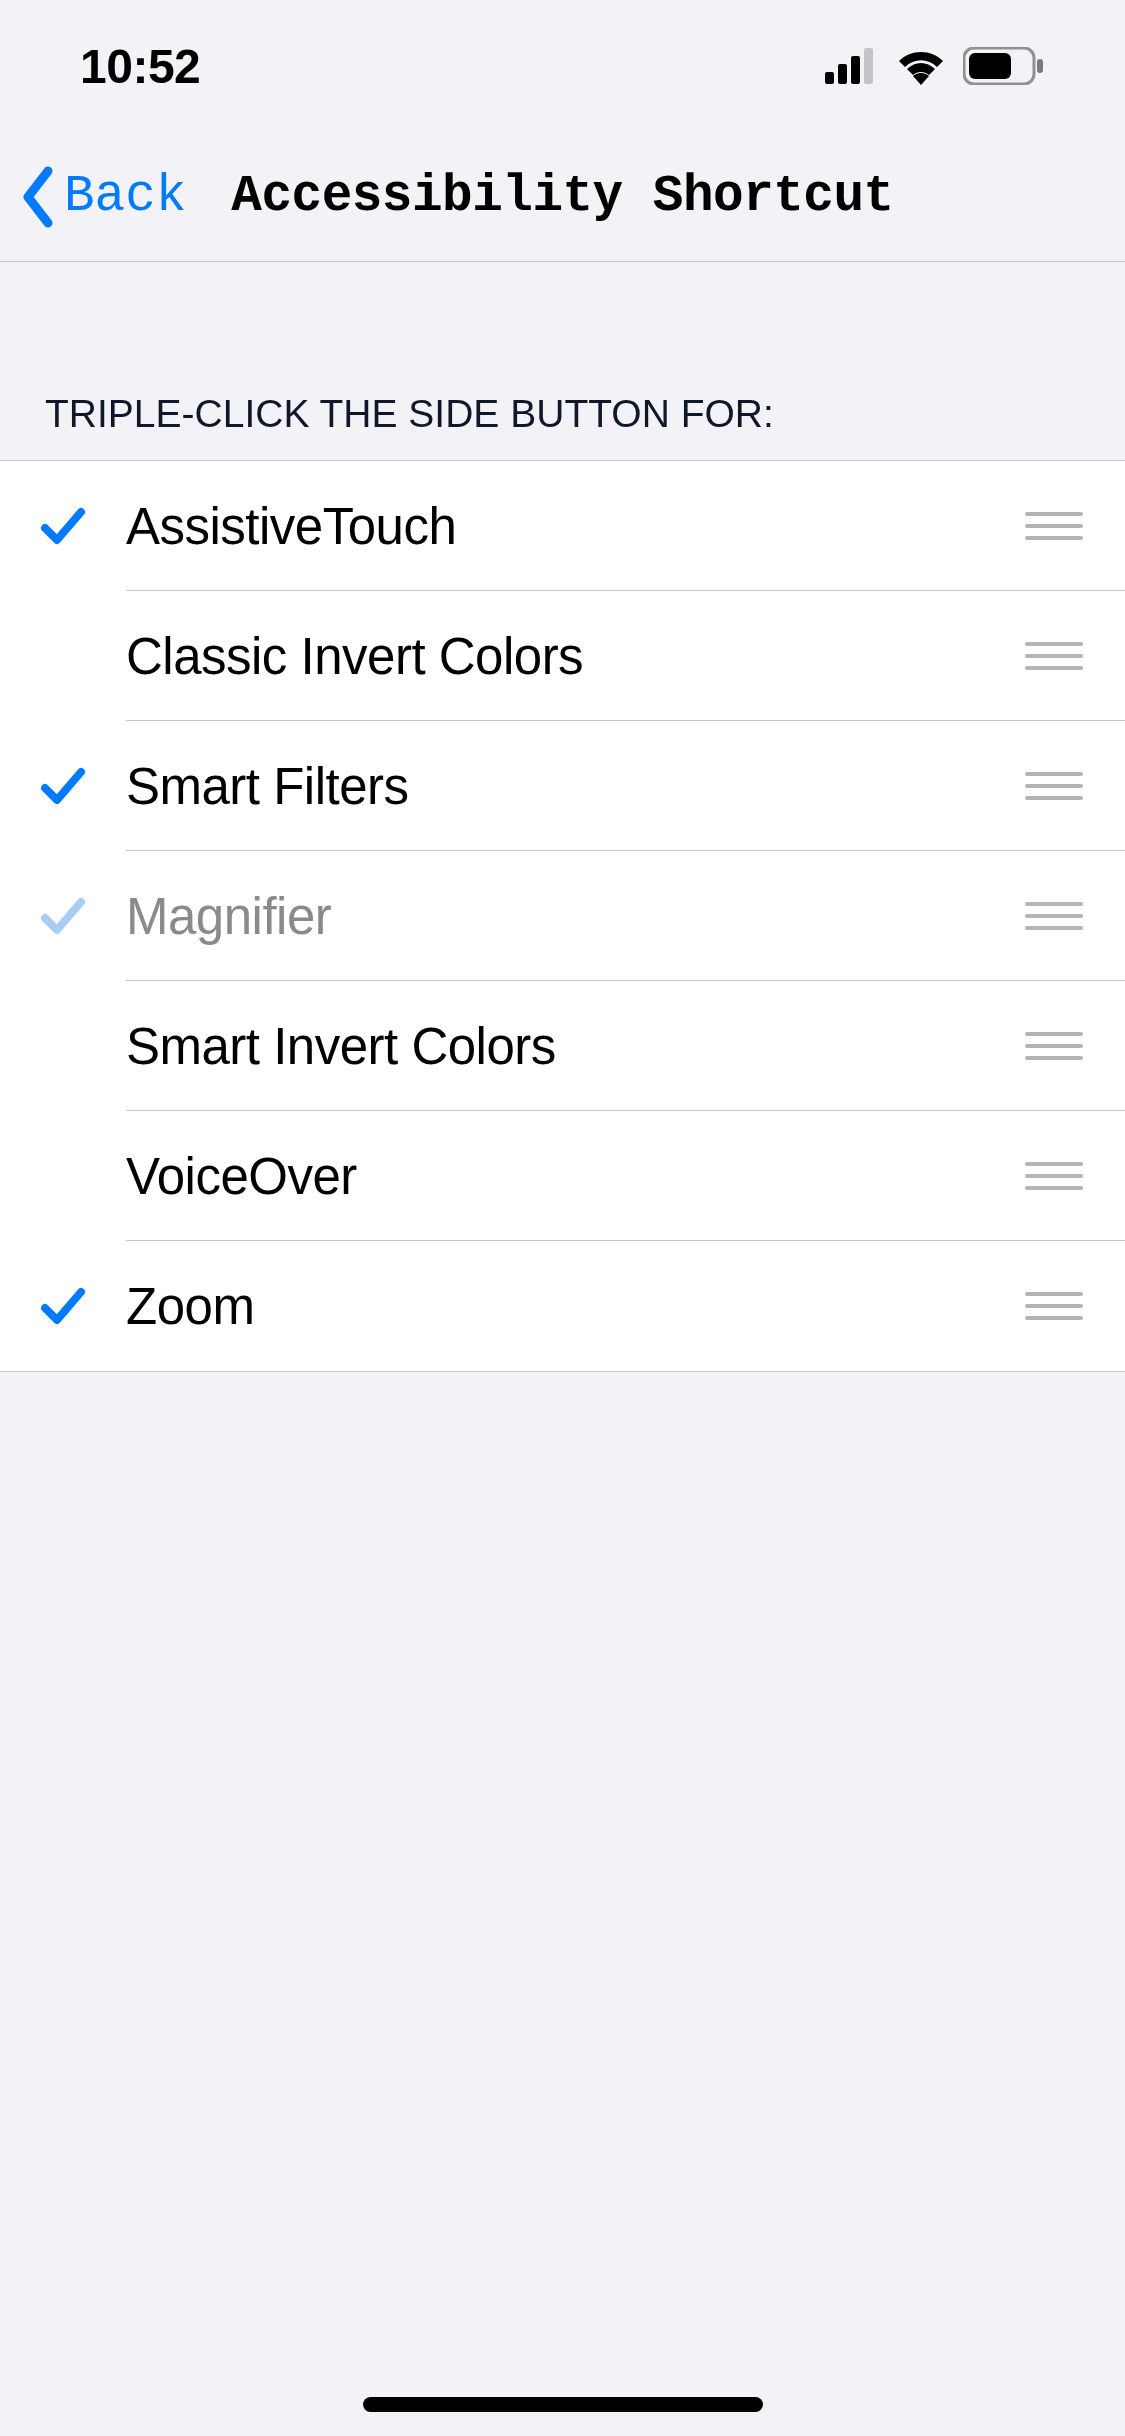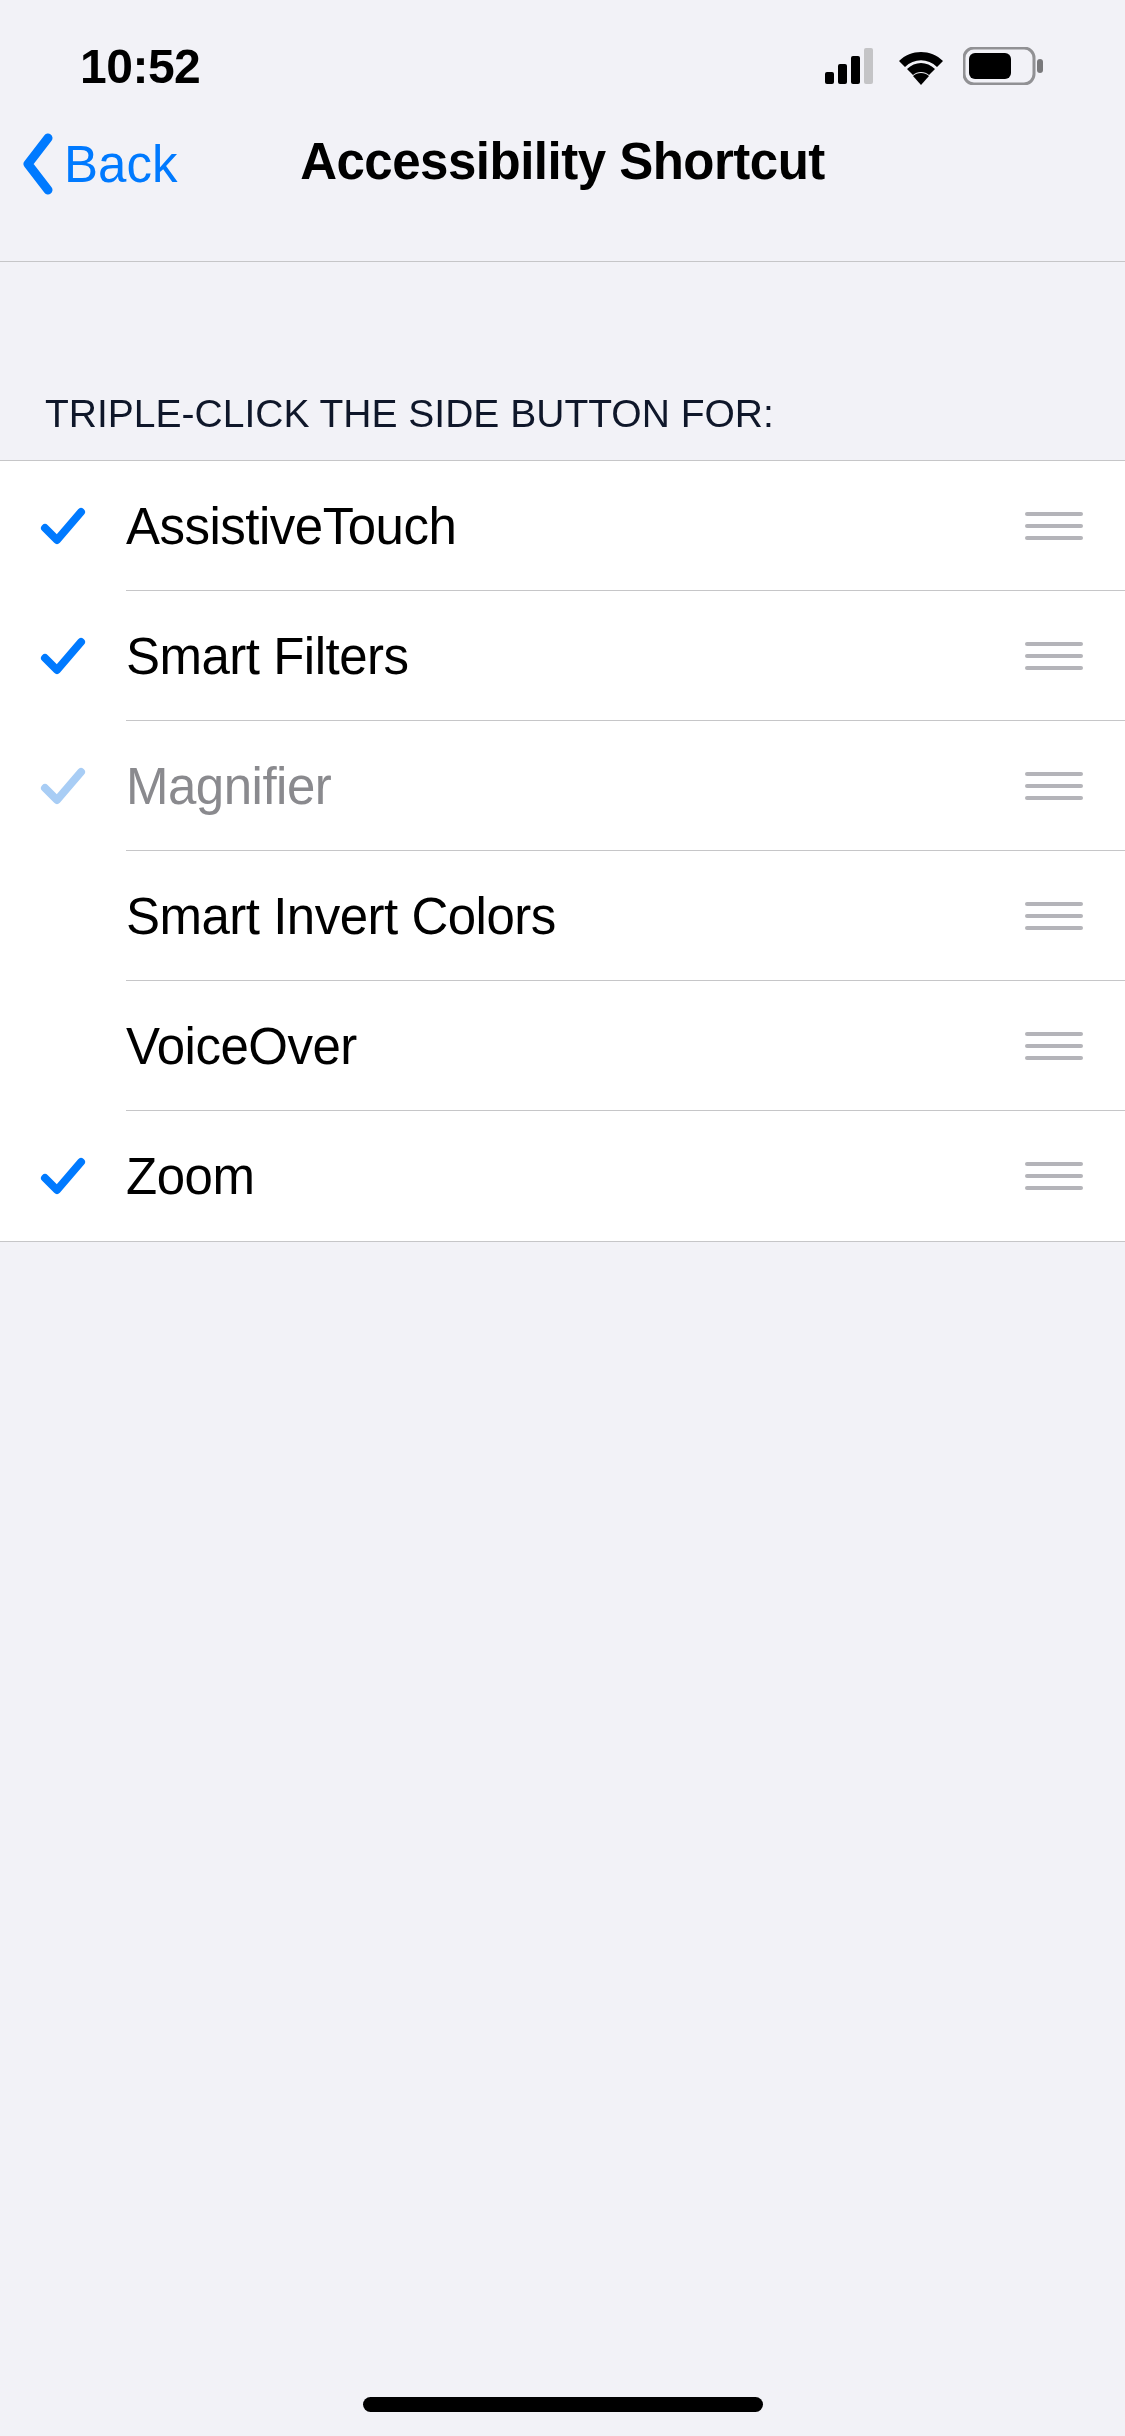--- a/index.html
+++ b/index.html
@@ -37,10 +37,11 @@
     .nav-bar {
       height: 130px;
       display: flex;
-      align-items: flex-start;
+      align-items: center;
       border-bottom: 1px solid #c6c6c8;
       background: #f2f2f7;
       position: relative;
+      font-family: Liberation Mono, monospace;
     }
     .back-button {
       position: absolute;

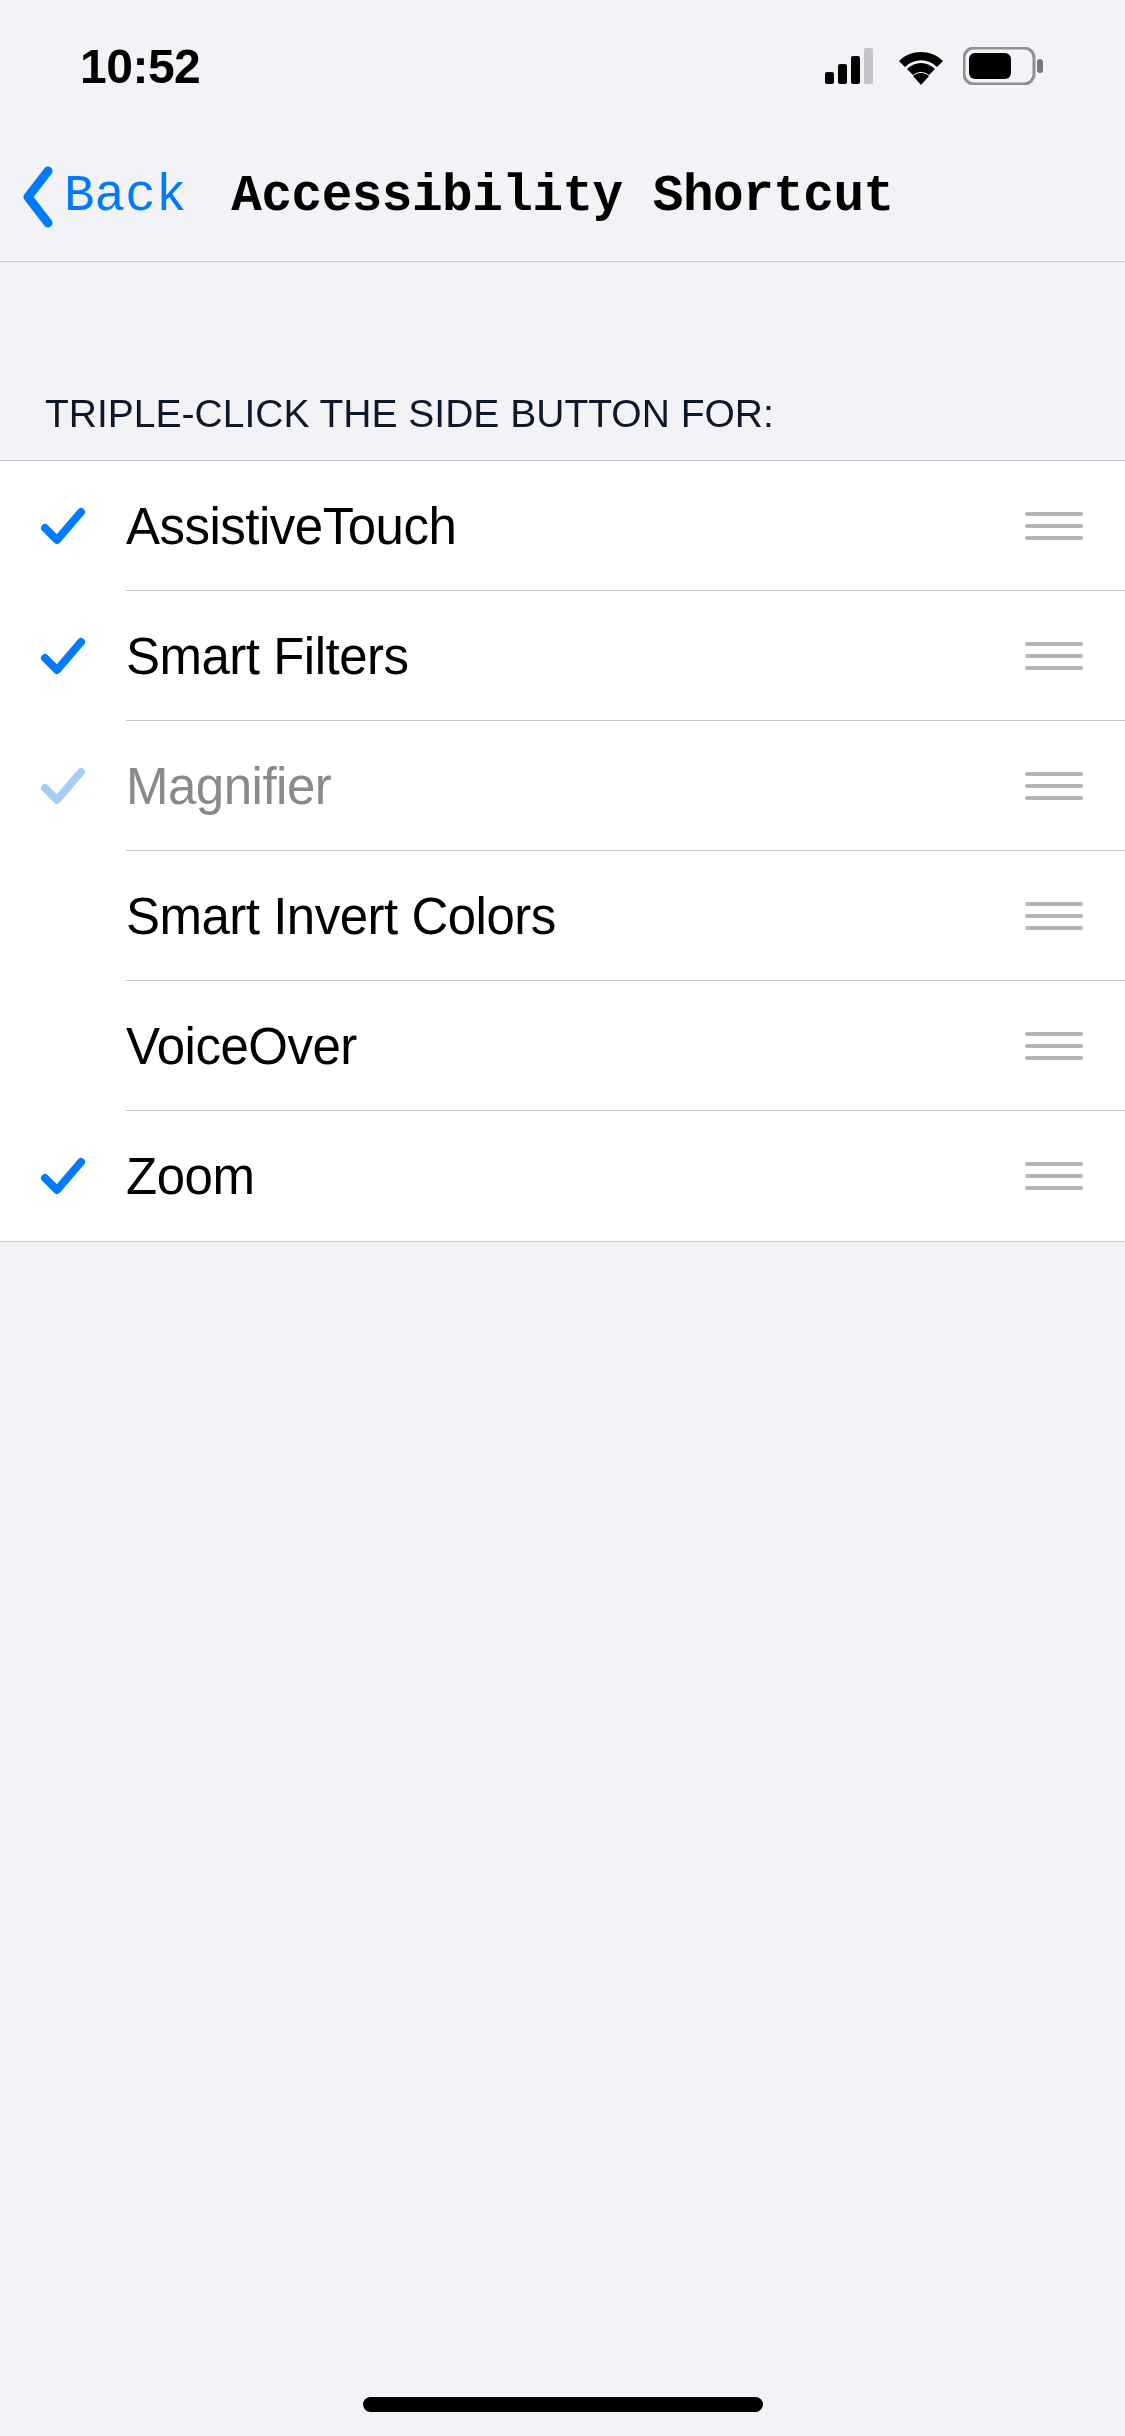--- a/index.html
+++ b/index.html
@@ -200,6 +200,18 @@
     <div class="separator"></div>
   </div>
 
+  <div class="list-row">
+    <div class="check-slot"></div>
+    <div class="row-label">Classic Invert Colors</div>
+    <div class="reorder-handle">
+      <div class="reorder-lines">
+          <span></span>
+          <span></span>
+          <span></span>
+        </div>
+    </div>
+    <div class="separator"></div>
+  </div>
 
   <div class="list-row">
     <div class="check-slot">

